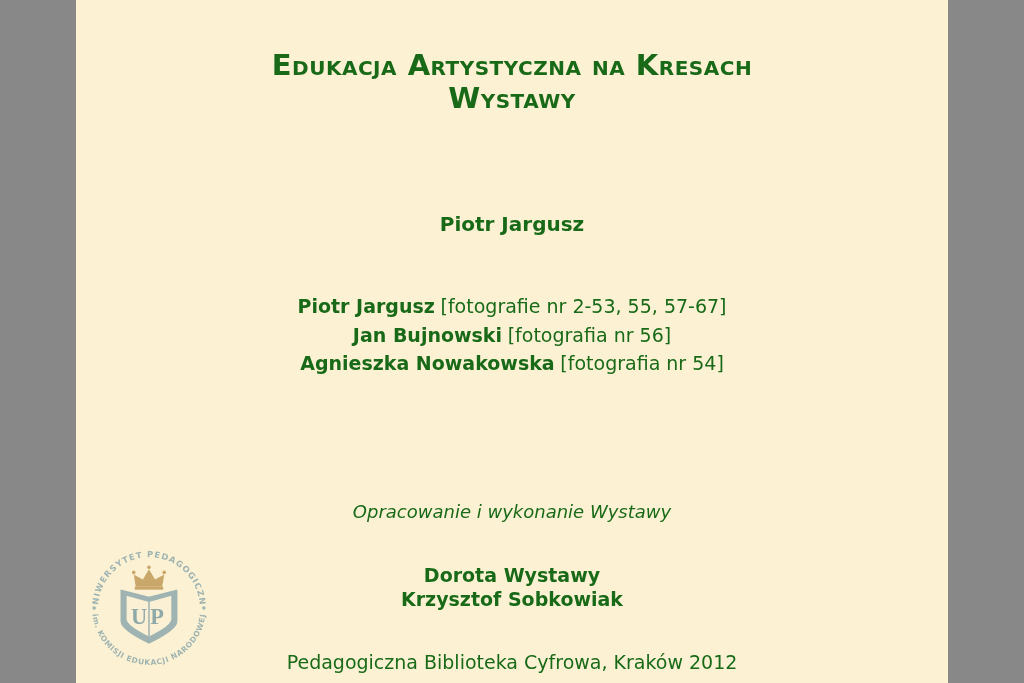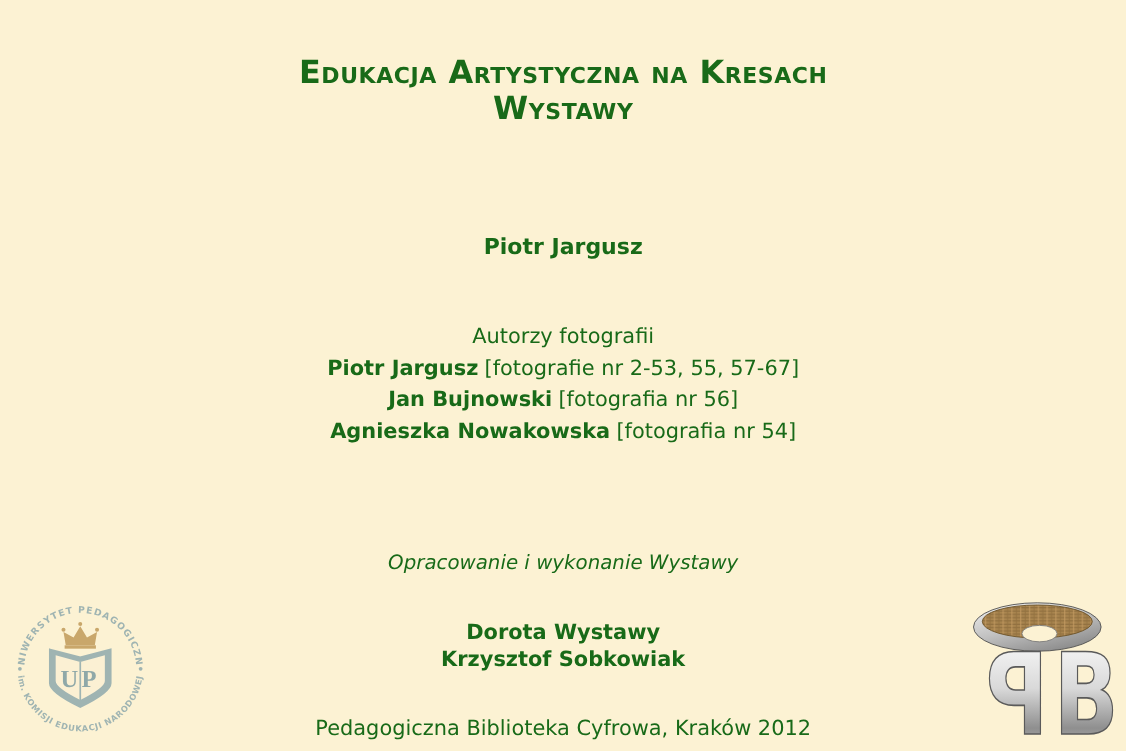--- a/index.html
+++ b/index.html
@@ -9,7 +9,7 @@
   }
   .stage{
     position:relative;
-    width:1024px;height:683px;
+    width:872px;height:683px;
     background:var(--bg,#fcf2d3);
     overflow:hidden;
     margin:0 auto;

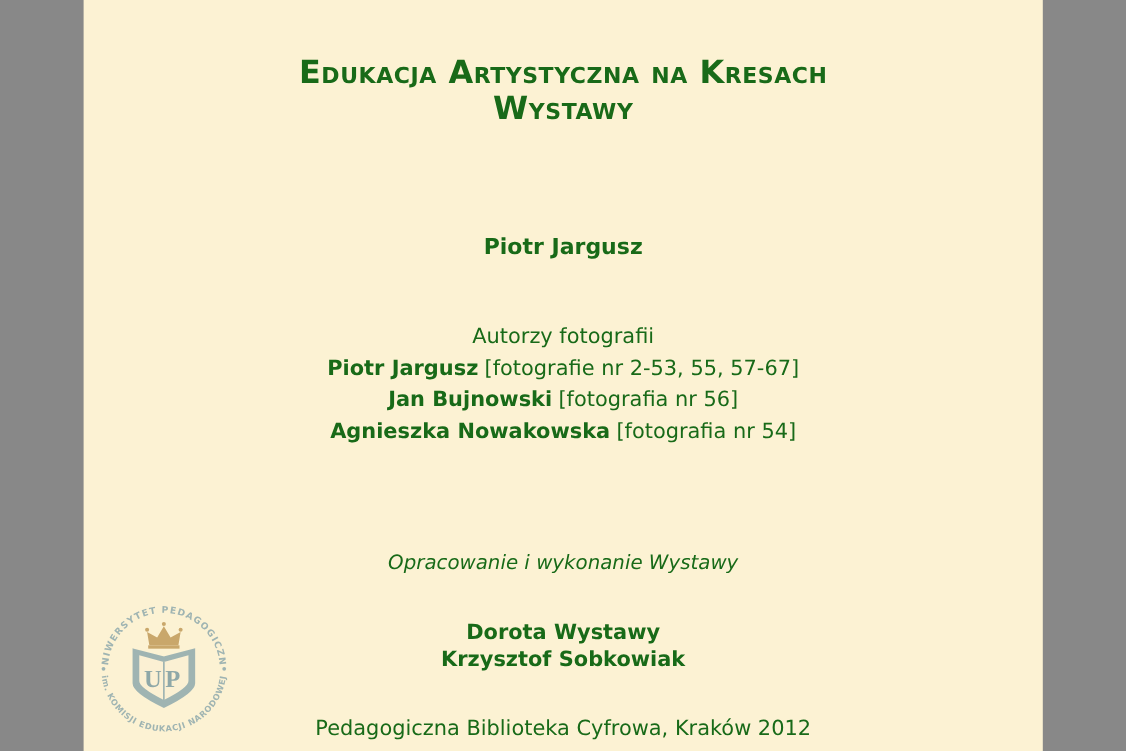--- a/index.html
+++ b/index.html
@@ -44,7 +44,6 @@
   </div>
 
   <div class="centered credits">
-    <div>Autorzy fotografii</div>
     <div>
       <span class="bold">Piotr Jargusz</span><span class="credit-detail">[fotografie nr 2-53, 55, 57-67]</span>
     </div>

